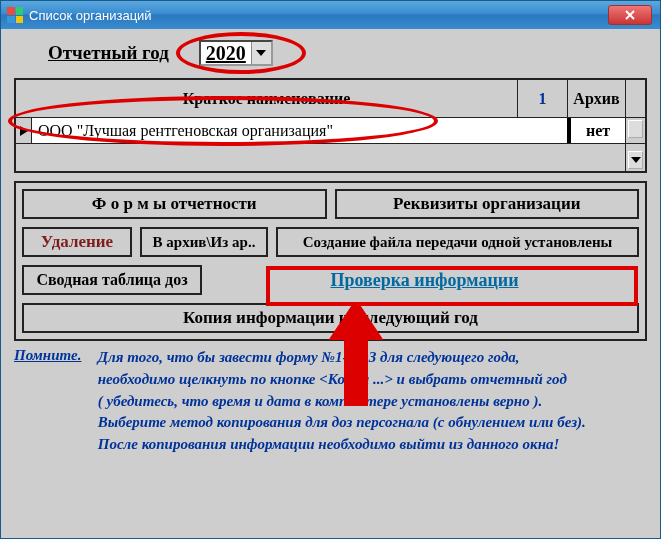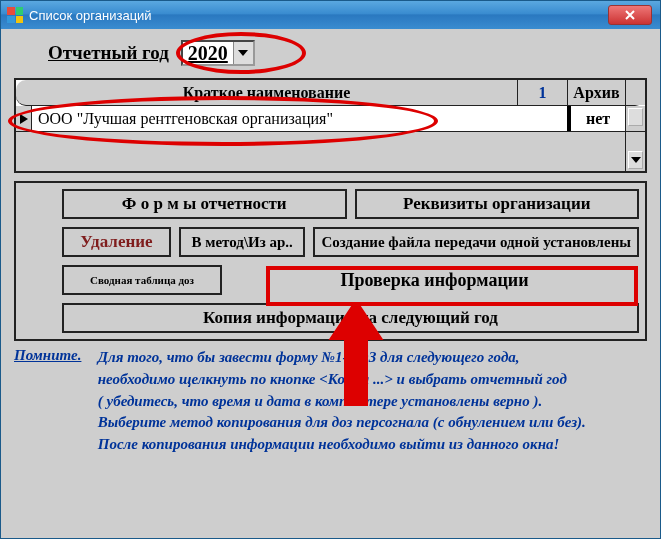--- a/index.html
+++ b/index.html
@@ -53,7 +53,7 @@
     padding: 6px 0 6px 42px;
     font-size: 19px; font-weight: bold;
   }
-  .year-row .lbl { text-decoration: underline; margin-right: 12px; color:#000;}
+  .year-row .lbl { text-decoration: underline; margin-right: 30px; color:#000;}
   .year-select {
     display:flex; align-items:stretch; height:26px;
     border: 2px inset #999; background:#fff;

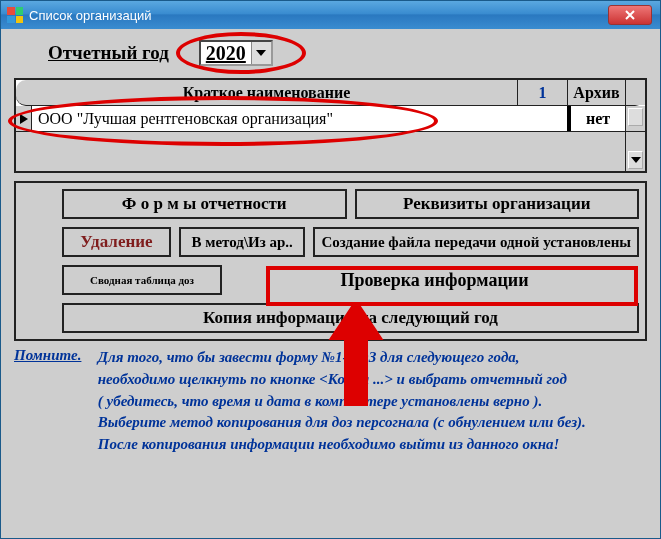--- a/index.html
+++ b/index.html
@@ -78,7 +78,7 @@
     border-bottom:1px solid #222;
     font-size:16px;
   }
-  .grid-head { background:#cecece; font-weight:bold; height:26px;border-radius:10px;}
+  .grid-head { background:#cecece; font-weight:bold; height:38px;}
   .grid-head .c1 { flex:1; display:flex;align-items:center;justify-content:center; white-space:nowrap; overflow:hidden;}
   .grid-head .count { width:50px; color:#003399; display:flex;align-items:center;justify-content:center;border-left:1px solid #222;}
   .grid-head .c2 { width:58px; border-left:1px solid #222;display:flex;align-items:center;justify-content:center;}

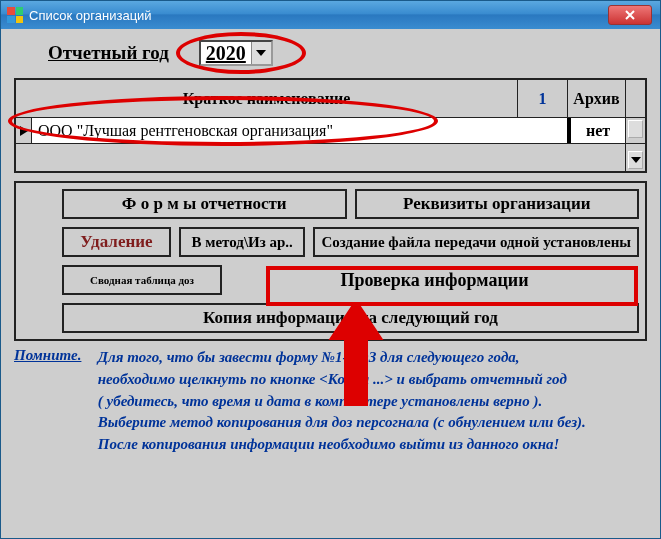--- a/index.html
+++ b/index.html
@@ -101,7 +101,7 @@
     padding: 6px;
     background:#cecece;
   }
-  .brow { display:flex; gap:8px; margin-bottom:8px;margin-left:40px; }
+  .brow { display:flex; gap:8px; margin-bottom:8px; }
   .brow:last-child{margin-bottom:0;}
   .btn {
     border: 2px solid #222;

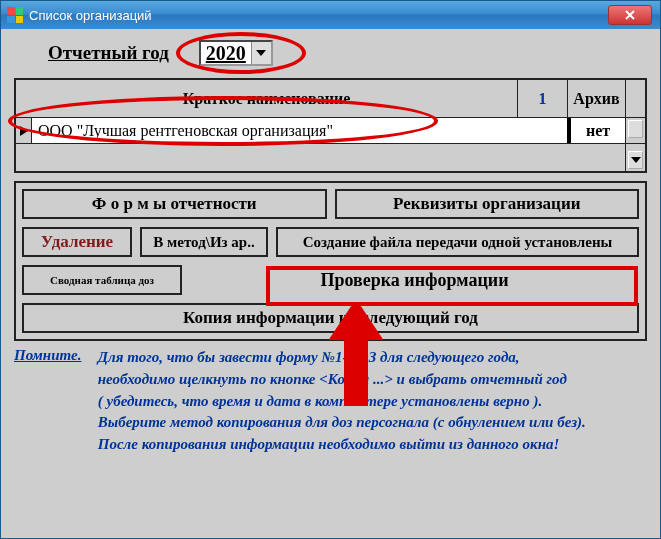--- a/index.html
+++ b/index.html
@@ -209,7 +209,7 @@
       </div>
       <div class="brow">
         <div class="btn red" style="width:110px">Удаление</div>
-        <div class="btn" style="width:128px;font-size:15px">В метод\Из ар..</div>
+        <div class="btn" style="width:128px;font-size:15px">В архив\Из ар..</div>
         <div class="btn f1" style="font-size:15px">Создание файла передачи одной установлены</div>
       </div>
       <div class="brow">

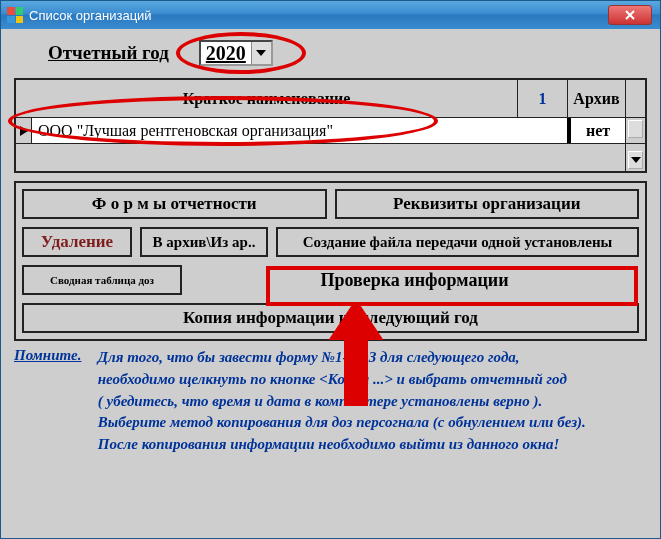--- a/index.html
+++ b/index.html
@@ -213,7 +213,7 @@
         <div class="btn f1" style="font-size:15px">Создание файла передачи одной установлены</div>
       </div>
       <div class="brow">
-        <div class="btn" style="width:160px;font-size:11px">Сводная таблица доз</div>
+        <div class="btn" style="width:180px;font-size:16px">Сводная таблица доз</div>
         <div style="flex:1;display:flex;align-items:center;justify-content:center">
           <span class="btn green" style="border:none;background:transparent;height:auto;font-size:18px">Проверка   информации</span>
         </div>

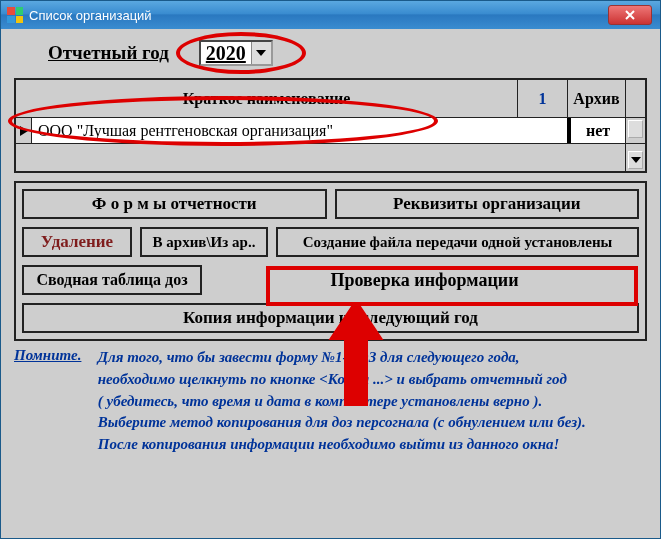--- a/index.html
+++ b/index.html
@@ -115,7 +115,7 @@
     white-space:nowrap;
   }
   .btn.red { color:#7f1d1d; }
-  .btn.green { color:#000000; }
+  .btn.green { color:#0369a1; text-decoration:underline;}
   .f1{flex:1;}
 
   .remember {

